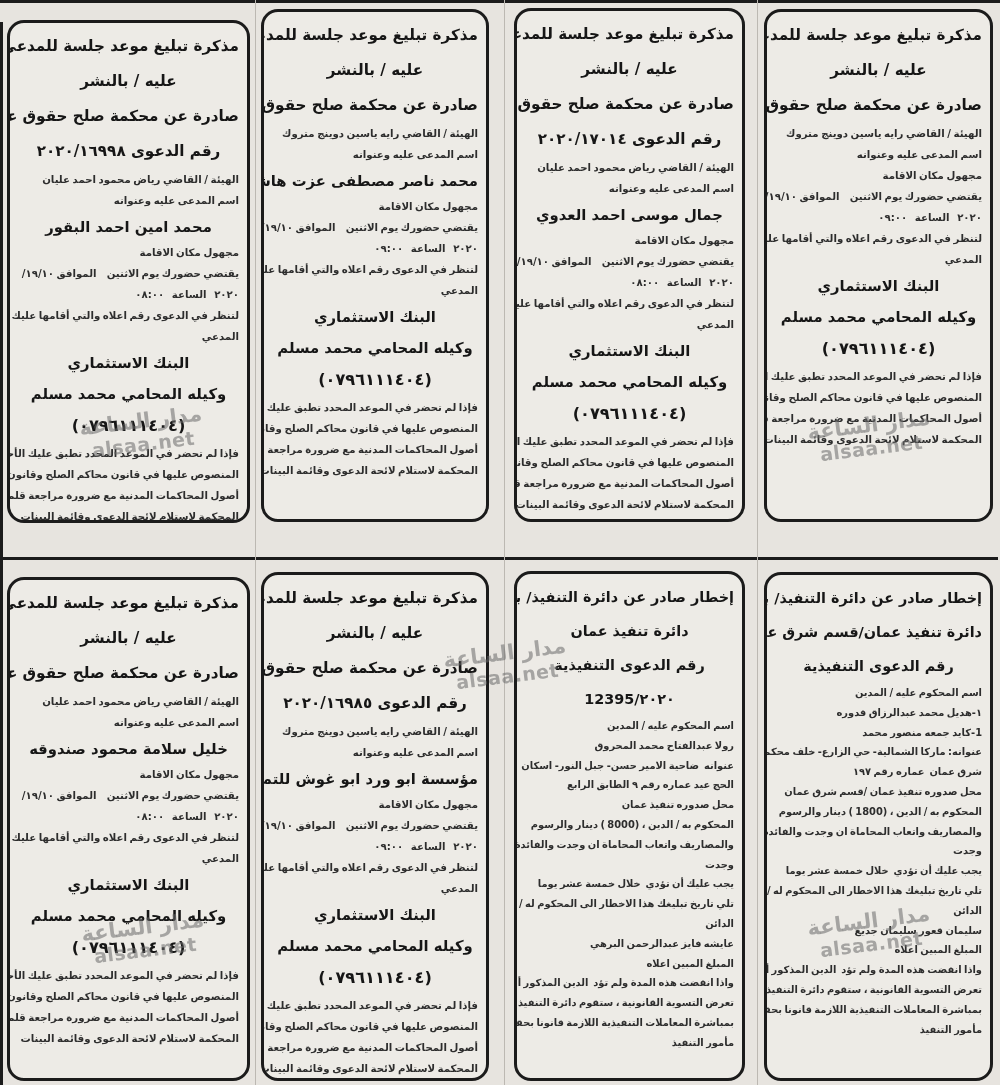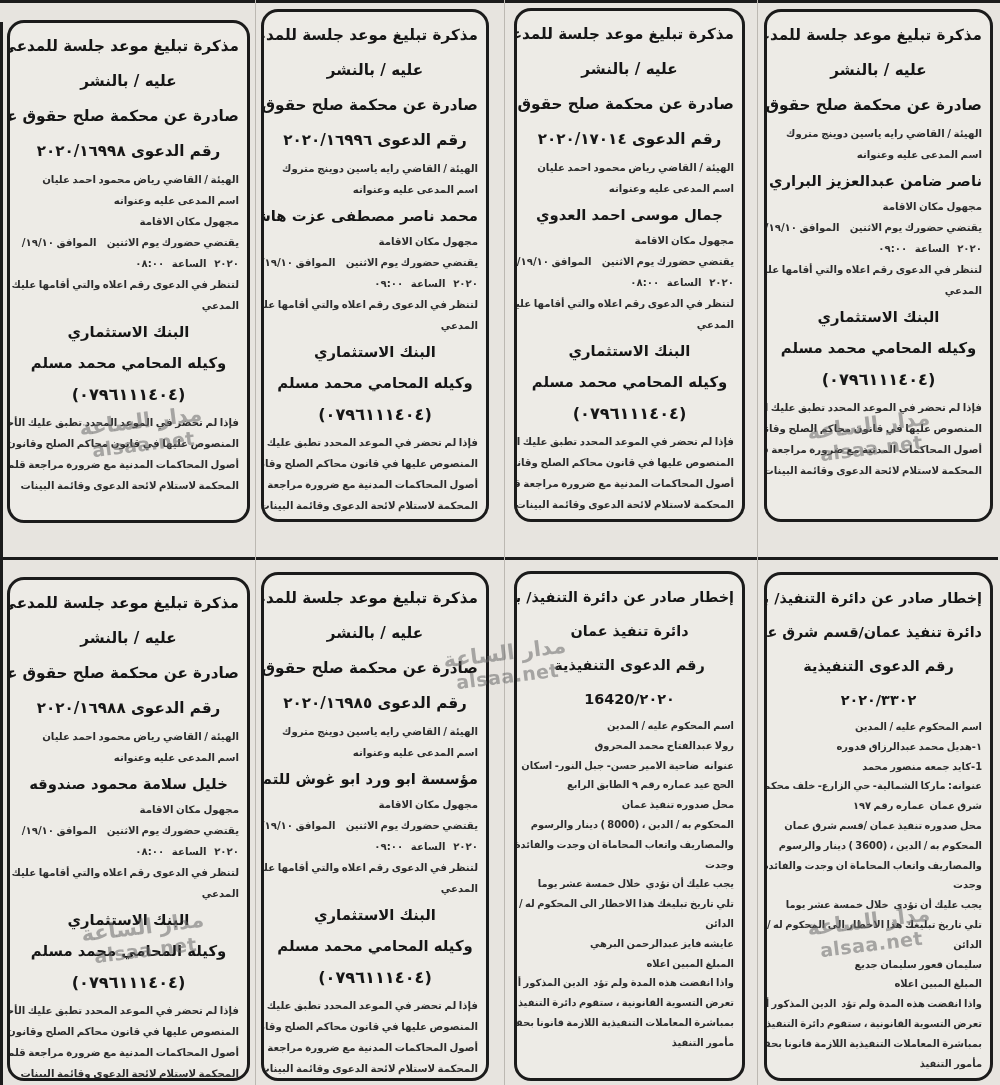--- a/index.html
+++ b/index.html
@@ -76,7 +76,6 @@
       <div class="ln h">مذكرة تبليغ موعد جلسة للمدعى</div>
       <div class="ln h">عليه / بالنشر</div>
       <div class="ln h">صادرة عن محكمة صلح حقوق عمان</div>
-      <div class="ln h">رقم الدعوى ٢٠٢٠/١٦٩٩٦</div>
       <div class="ln s">الهيئة / القاضي رايه ياسين دوينج متروك</div>
       <div class="ln s">اسم المدعى عليه وعنوانه</div>
       <div class="ln n">محمد ناصر مصطفى عزت هاشم</div>

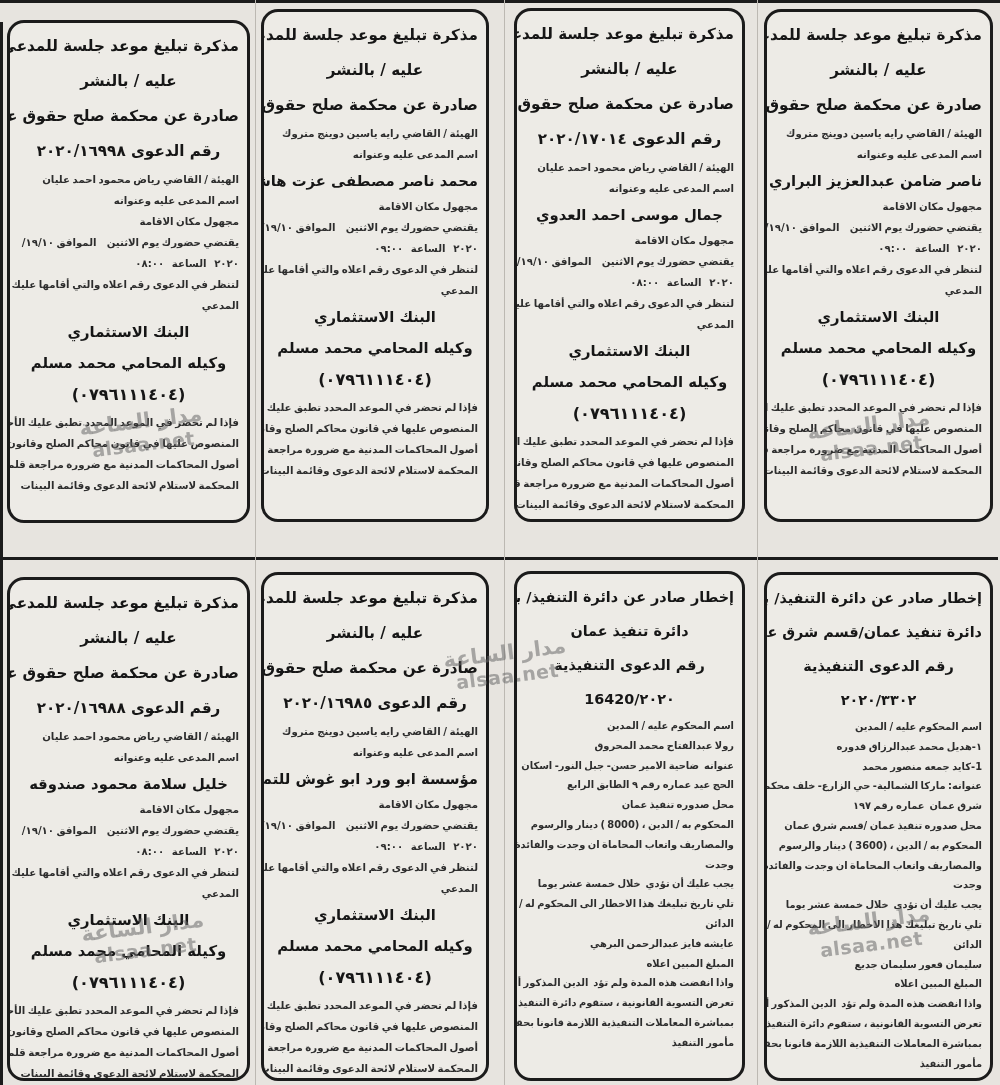--- a/index.html
+++ b/index.html
@@ -119,7 +119,6 @@
       <div class="ln h">صادرة عن محكمة صلح حقوق عمان</div>
       <div class="ln s">الهيئة / القاضي رايه ياسين دوينج متروك</div>
       <div class="ln s">اسم المدعى عليه وعنوانه</div>
-      <div class="ln n">ناصر ضامن عبدالعزيز البراري</div>
       <div class="ln s">مجهول مكان الاقامة</div>
       <div class="ln s">يقتضي حضورك يوم الاثنين    الموافق ١٩/١٠/</div>
       <div class="ln s">٢٠٢٠   الساعة   ٠٩:٠٠</div>

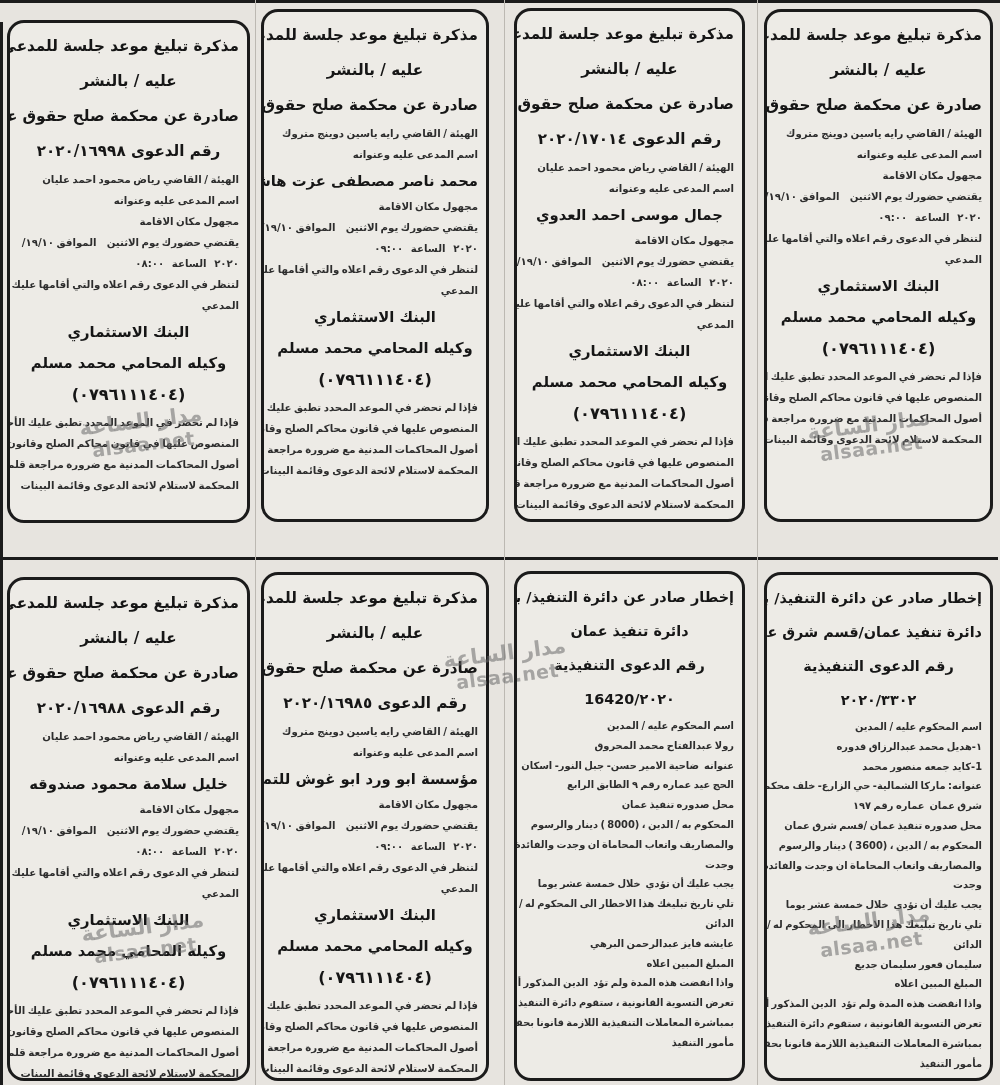--- a/index.html
+++ b/index.html
@@ -59,6 +59,7 @@
       <div class="ln h">رقم الدعوى ٢٠٢٠/١٦٩٩٨</div>
       <div class="ln s">الهيئة / القاضي رياض محمود احمد عليان</div>
       <div class="ln s">اسم المدعى عليه وعنوانه</div>
+      <div class="ln n">محمد امين احمد البقور</div>
       <div class="ln s">مجهول مكان الاقامة</div>
       <div class="ln s">يقتضي حضورك يوم الاثنين    الموافق ١٩/١٠/</div>
       <div class="ln s">٢٠٢٠   الساعة   ٠٨:٠٠</div>

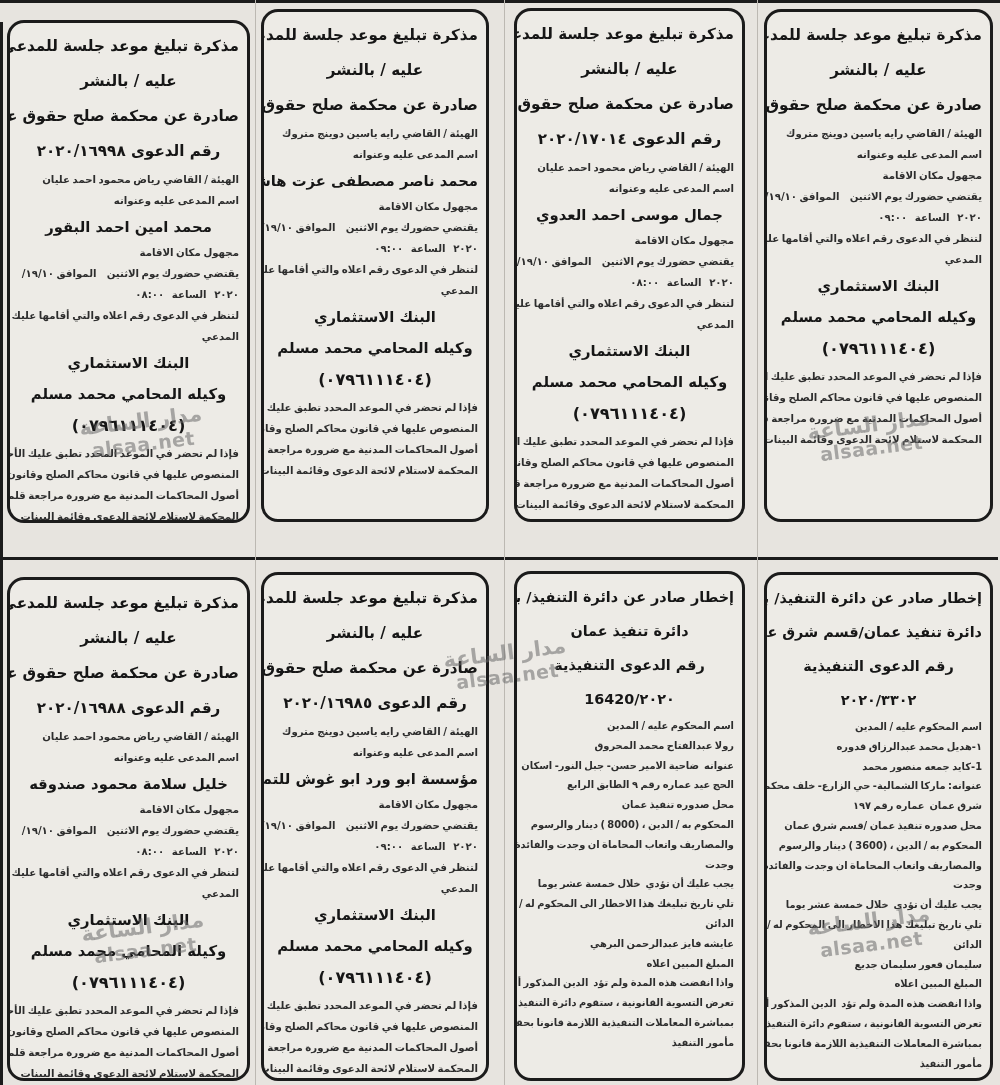--- a/index.html
+++ b/index.html
@@ -137,7 +137,6 @@
       <div class="ln h">مذكرة تبليغ موعد جلسة للمدعى</div>
       <div class="ln h">عليه / بالنشر</div>
       <div class="ln h">صادرة عن محكمة صلح حقوق عمان</div>
-      <div class="ln h">رقم الدعوى ٢٠٢٠/١٦٩٨٨</div>
       <div class="ln s">الهيئة / القاضي رياض محمود احمد عليان</div>
       <div class="ln s">اسم المدعى عليه وعنوانه</div>
       <div class="ln n">خليل سلامة محمود صندوقه</div>

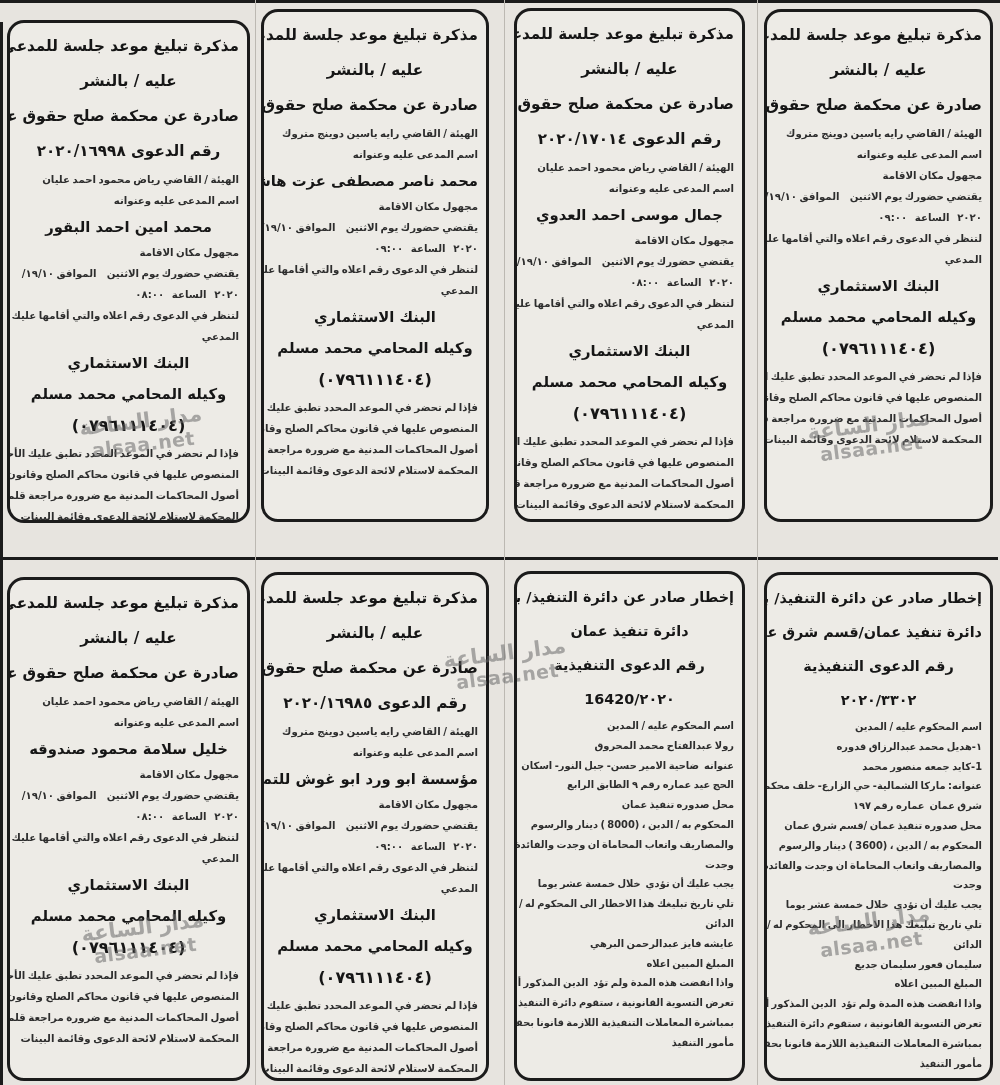--- a/index.html
+++ b/index.html
@@ -178,7 +178,7 @@
       <div class="ln h">إخطار صادر عن دائرة التنفيذ/ بالنشر</div>
       <div class="ln h">دائرة تنفيذ عمان</div>
       <div class="ln h">رقم الدعوى التنفيذية</div>
-      <div class="ln h">٢٠٢٠/16420</div>
+      <div class="ln h">٢٠٢٠/12395</div>
       <div class="ln s">اسم المحكوم عليه / المدين</div>
       <div class="ln s">رولا عبدالفتاح محمد المحروق</div>
       <div class="ln s">عنوانه  ضاحية الامير حسن- جبل النور- اسكان</div>

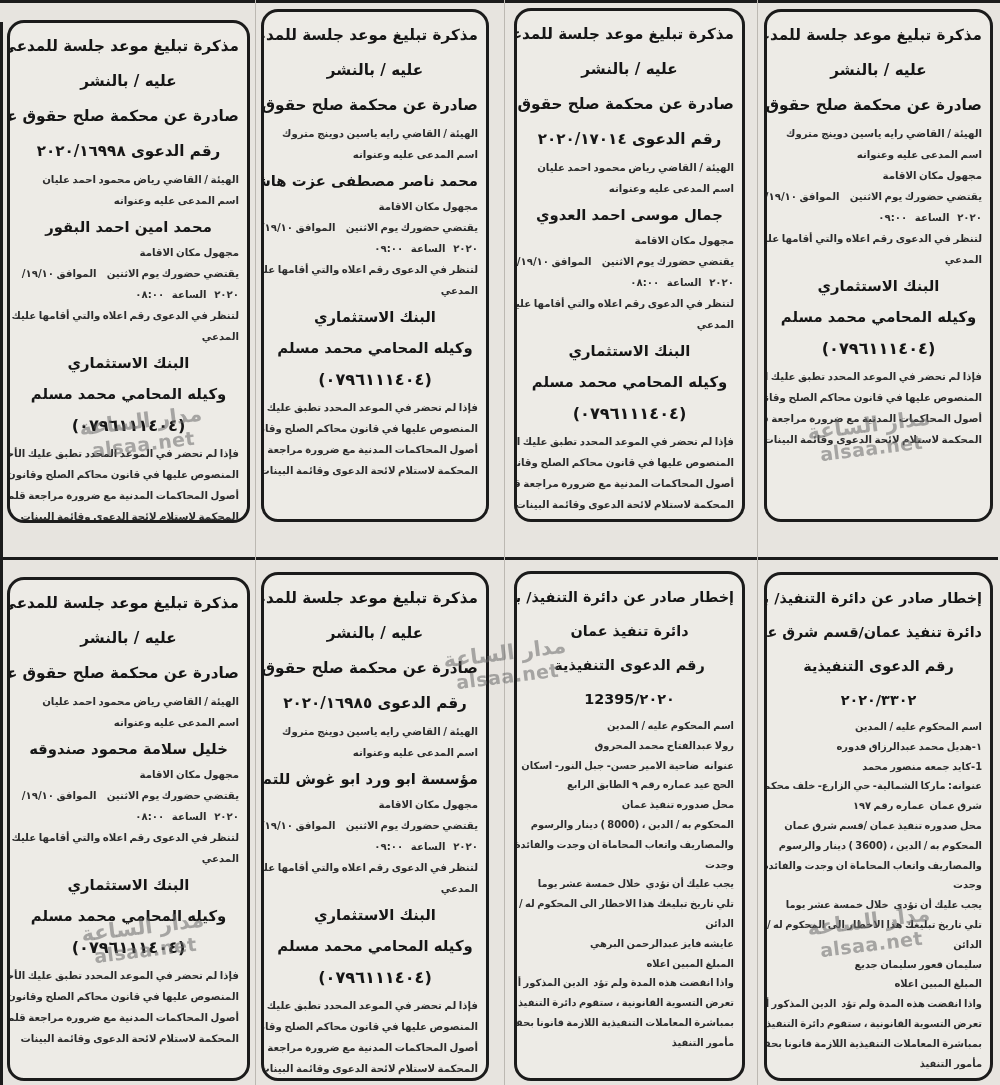--- a/index.html
+++ b/index.html
@@ -201,7 +201,6 @@
       <div class="ln h">إخطار صادر عن دائرة التنفيذ/ بالنشر</div>
       <div class="ln h">دائرة تنفيذ عمان/قسم شرق عمان</div>
       <div class="ln h">رقم الدعوى التنفيذية</div>
-      <div class="ln h">٢٠٢٠/٣٣٠٢</div>
       <div class="ln s">اسم المحكوم عليه / المدين</div>
       <div class="ln s">١-هديل محمد عبدالرزاق قدوره</div>
       <div class="ln s">1-كايد جمعه منصور محمد</div>

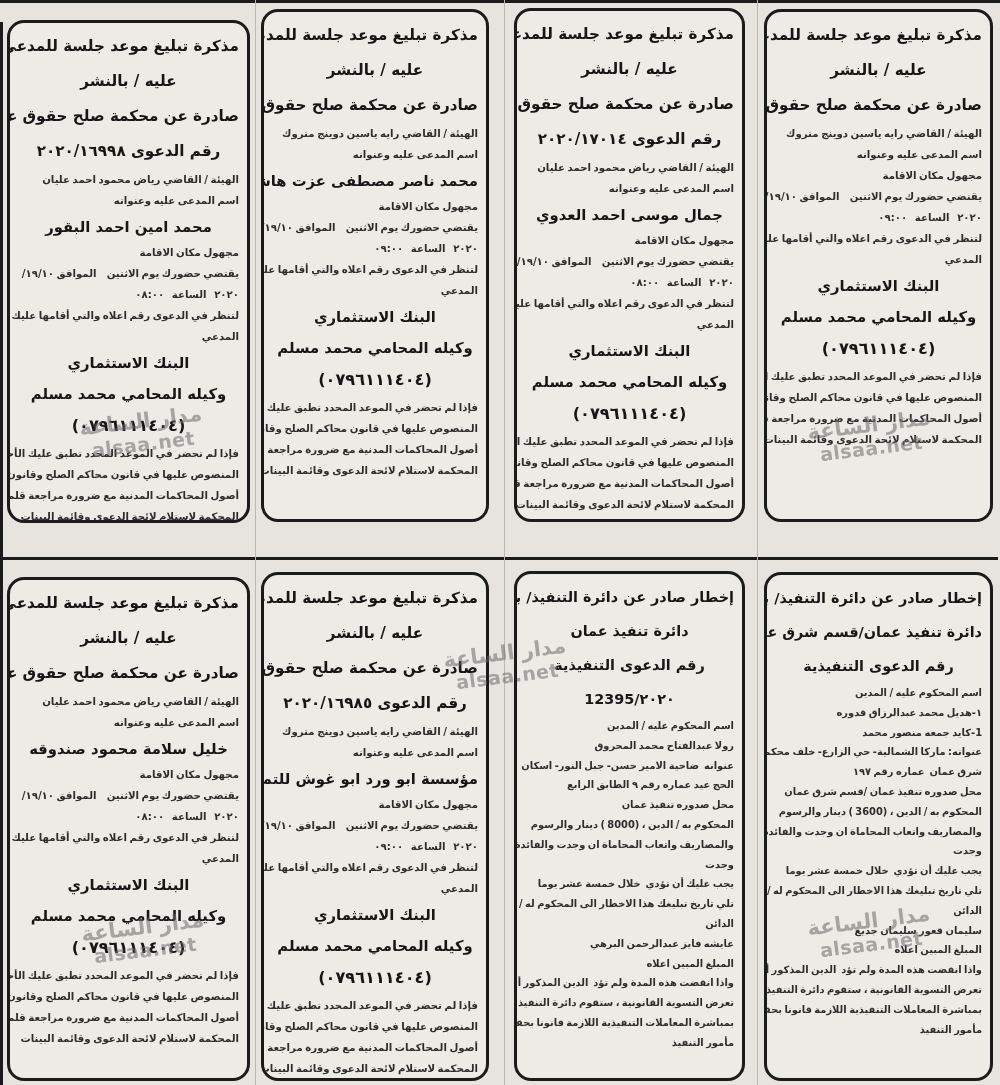--- a/index.html
+++ b/index.html
@@ -207,7 +207,7 @@
       <div class="ln s">عنوانه: ماركا الشمالية- حي الزارع- خلف محكمة</div>
       <div class="ln s">شرق عمان  عماره رقم ١٩٧</div>
       <div class="ln s">محل صدوره تنفيذ عمان /قسم شرق عمان</div>
-      <div class="ln s">المحكوم به / الدين ، (3600 ) دينار والرسوم</div>
+      <div class="ln s">المحكوم به / الدين ، (1800 ) دينار والرسوم</div>
       <div class="ln s">والمصاريف واتعاب المحاماة ان وجدت والفائدة ان</div>
       <div class="ln s">وجدت</div>
       <div class="ln s">يجب عليك أن تؤدي  خلال خمسة عشر يوما</div>

